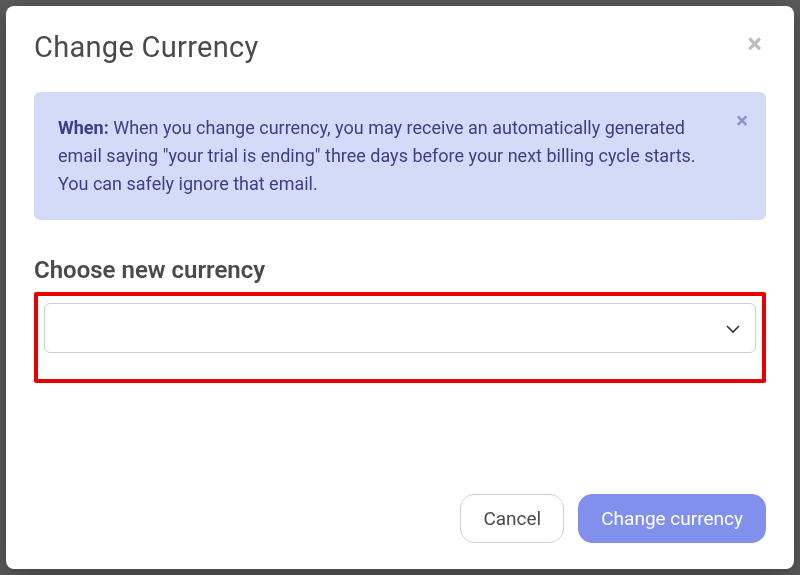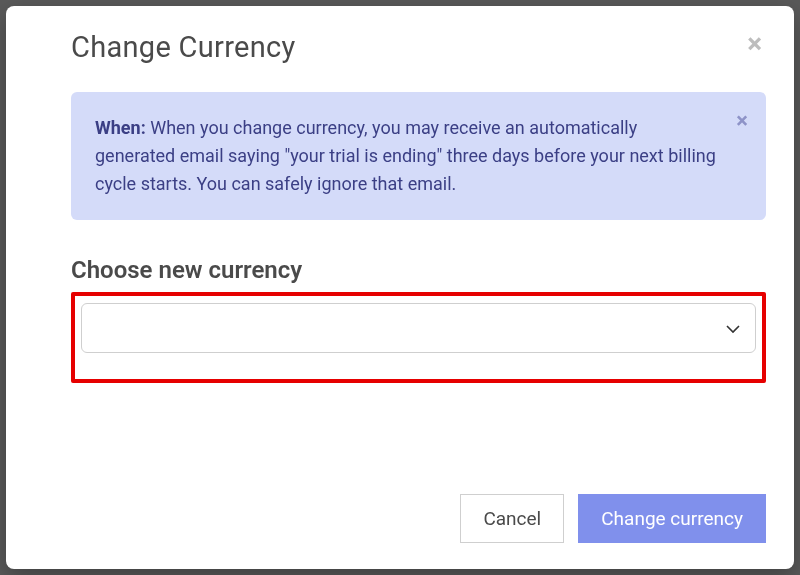--- a/index.html
+++ b/index.html
@@ -26,7 +26,6 @@
       box-shadow: 0 8px 24px rgba(0,0,0,0.3);
       display: flex;
       flex-direction: column;
-      padding-left: 37px;
     }
     .modal-header {
       display: flex;

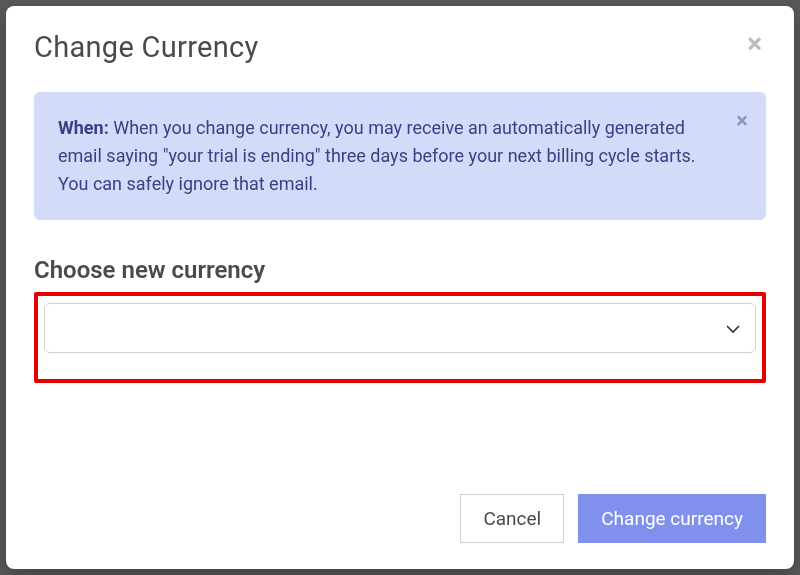--- a/index.html
+++ b/index.html
@@ -119,7 +119,7 @@
     .btn {
       font-size: 19px;
       padding: 12px 22px;
-      border-radius: 0;
+      border-radius: 14px;
       cursor: pointer;
       font-family: inherit;
       margin-top: 16px;

